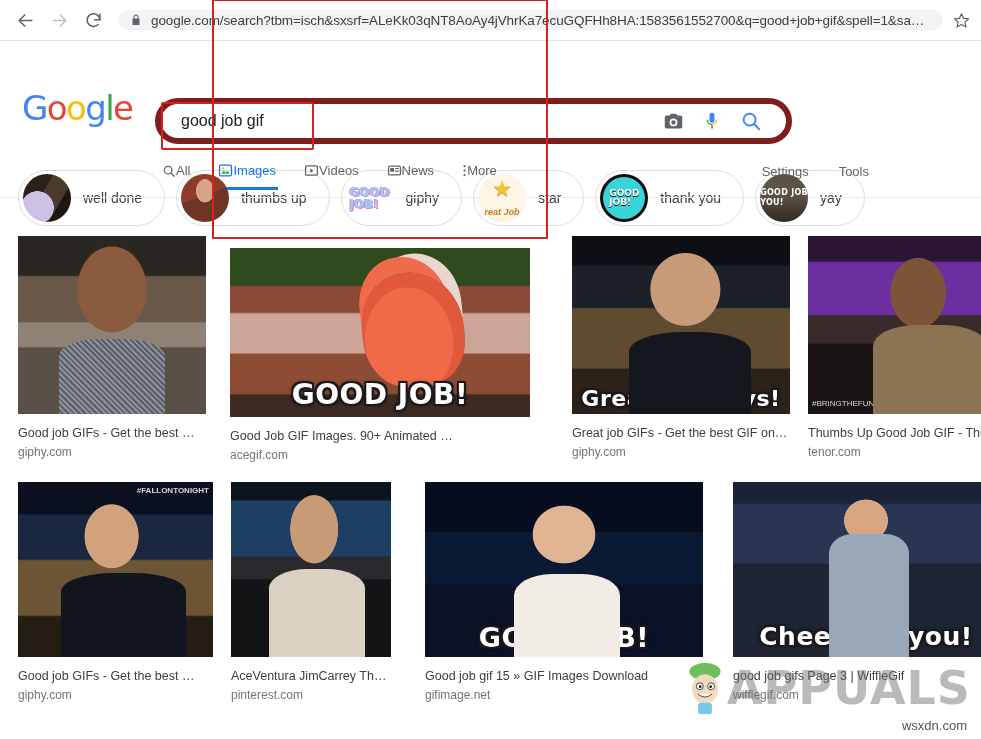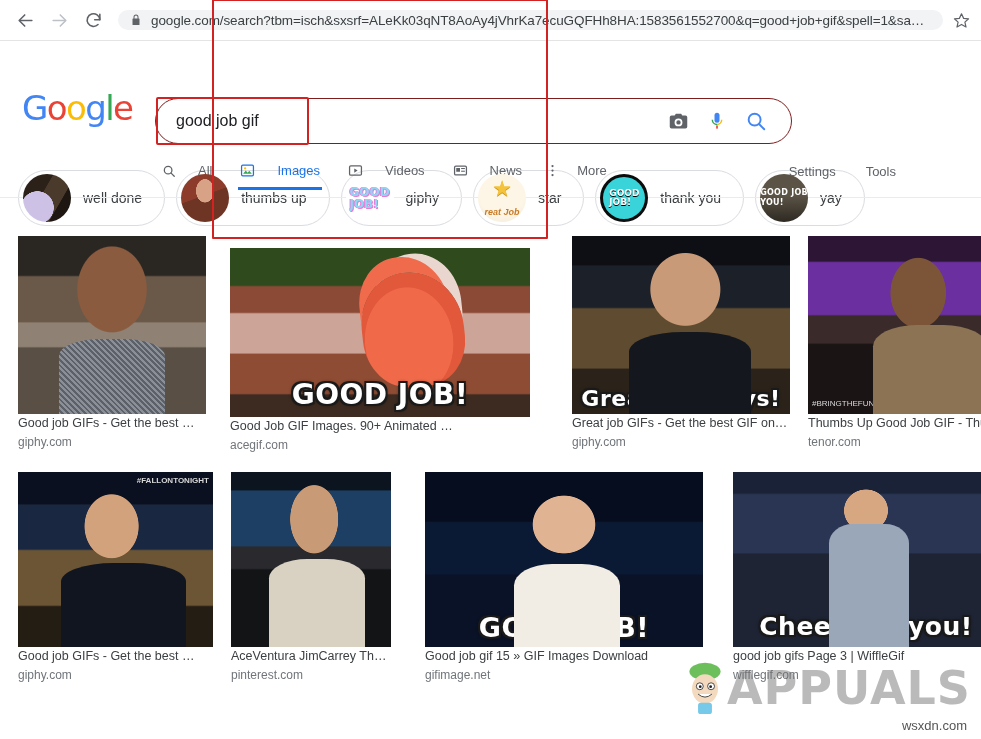--- a/index.html
+++ b/index.html
@@ -85,7 +85,7 @@
     position: absolute;
     left: 155px; top: 57px;
     width: 637px; height: 46px;
-    border: 1px solid #7f1d1d;
+    border: 6px solid #7f1d1d;
     border-radius: 24px;
     background: #fff;
     display: flex;

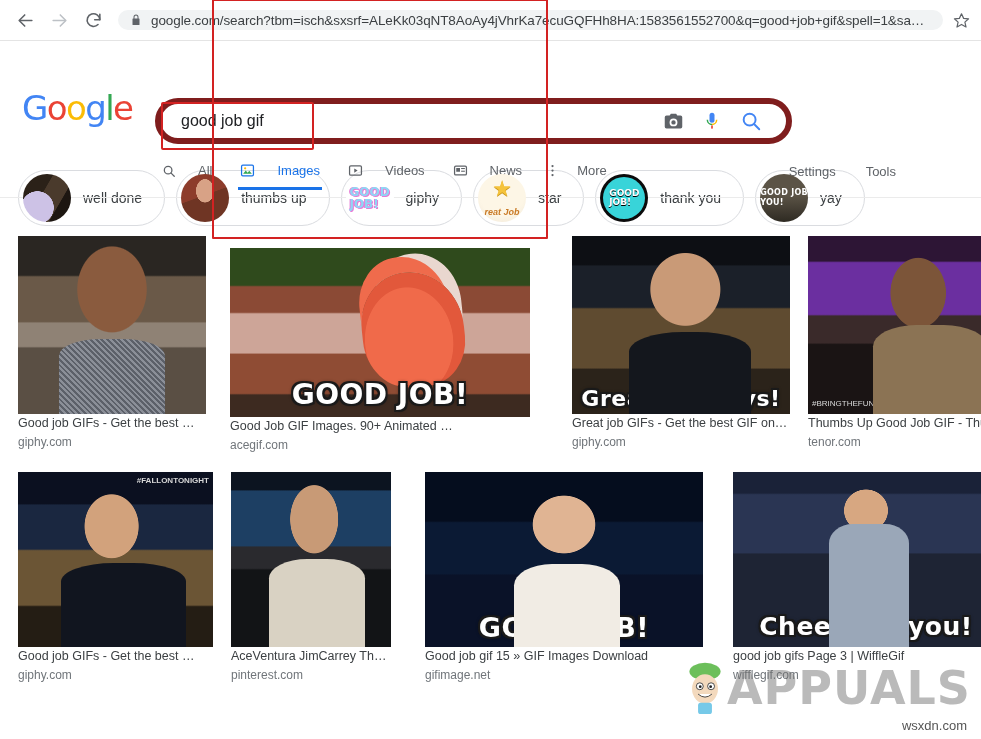--- a/index.html
+++ b/index.html
@@ -134,7 +134,7 @@
   .tab {
     display: flex;
     align-items: center;
-    gap: 22px;
+    gap: 0;
     font-size: 13px;
     color: #5f6368;
     padding: 0 14px 12px 14px;

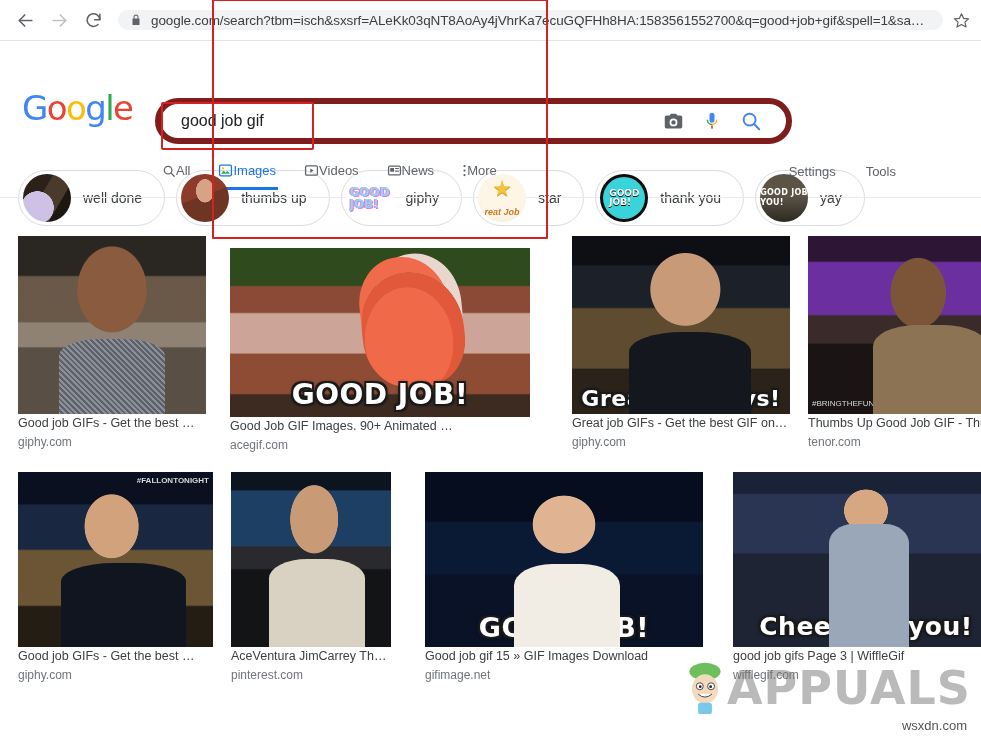--- a/index.html
+++ b/index.html
@@ -155,7 +155,7 @@
     margin-left: auto;
     display: flex;
     gap: 30px;
-    margin-right: 85px;
+    margin-right: 112px;
     font-size: 13px;
     color: #5f6368;
     padding-top: 1px;

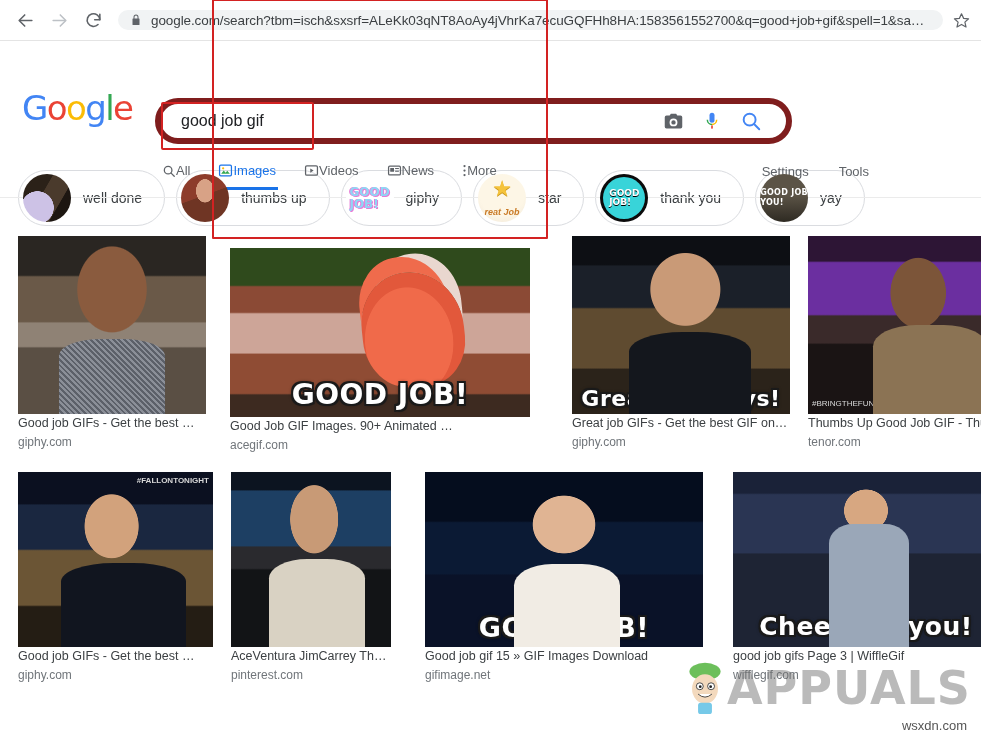--- a/index.html
+++ b/index.html
@@ -289,6 +289,7 @@
     background: #222;
   }
   .tile-cap {
+    padding-top: 10px;
     font-size: 12.5px;
     color: #3c4043;
     line-height: 1.55;

